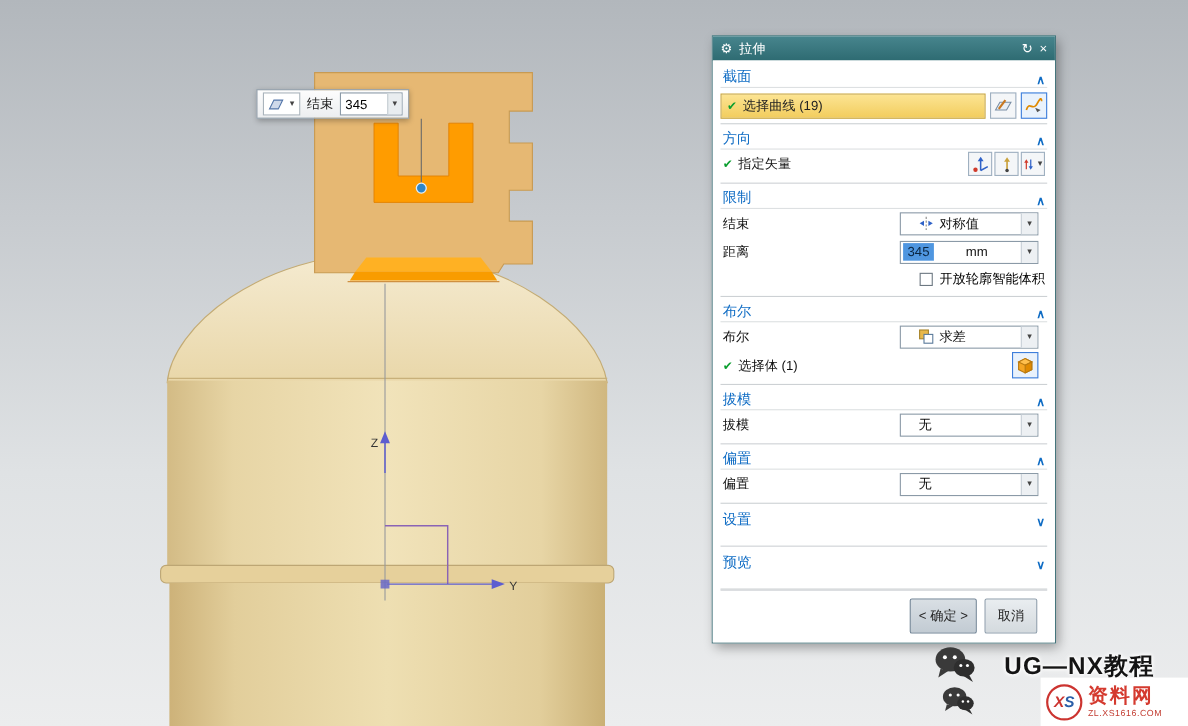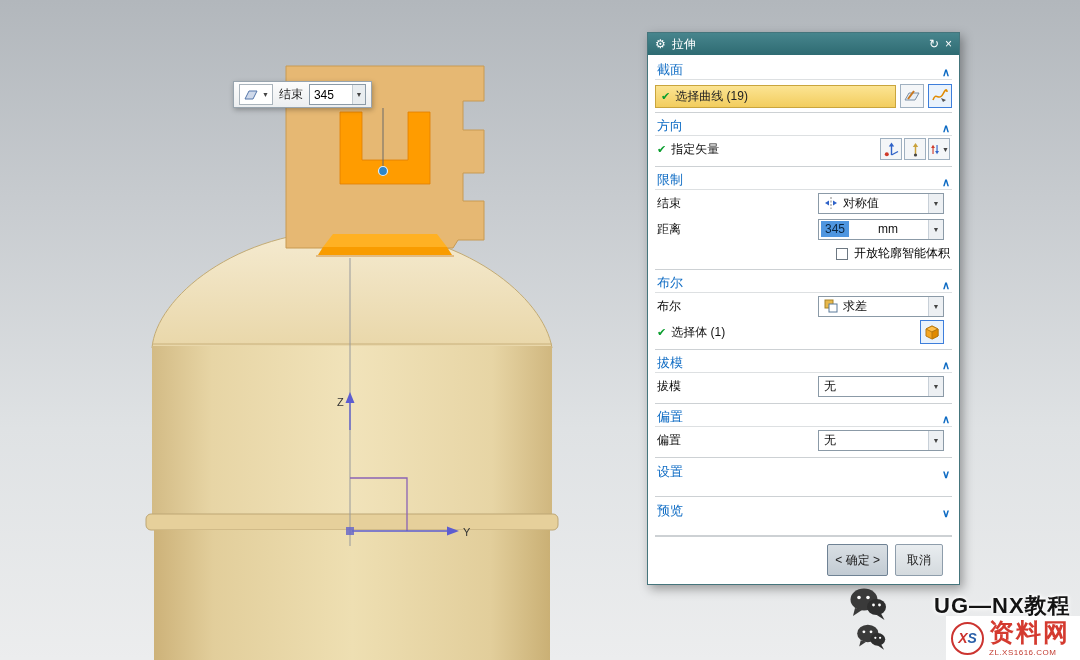--- a/index.html
+++ b/index.html
@@ -51,7 +51,7 @@
   .btn-group { margin-left:auto; display:flex; align-items:center; gap:2px; }
   .dd-after { font-size:7px; color:#444; margin-left:1px; }
   .dropdown { margin-left:auto; margin-right:6px; width:126px; height:21px; border:1px solid #8b9aa7;
-    background:#fff; display:flex; align-items:center; font-size:12px; padding-left:5px; gap:5px; }
+    background:#fff; display:flex; align-items:center; font-size:12px; padding-left:16px; gap:5px; }
   .dd-text { color:#111; }
   .dd-arrow { margin-left:auto; width:15px; align-self:stretch; display:flex; align-items:center;
     justify-content:center; font-size:7px; color:#444; background:#edf0f3; border-left:1px solid #c8d0d8; }

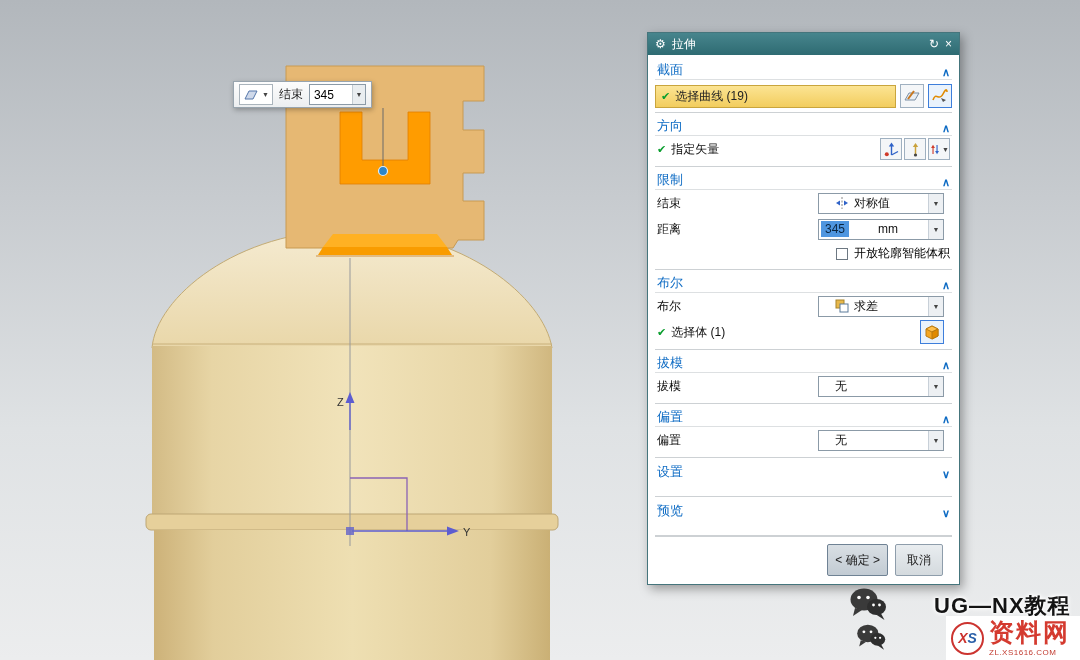--- a/index.html
+++ b/index.html
@@ -68,7 +68,7 @@
   .btn.default { background:linear-gradient(180deg,#d9dfe4,#c2cbd3); border-color:#6f8294; }
 
   
-  .wm-title { position:absolute; left:934px; top:591px; font-size:22px; font-weight:bold; color:#141414;
+  .wm-title { position:absolute; left:913px; top:591px; font-size:22px; font-weight:bold; color:#141414;
     text-shadow:0 0 3px #fff,0 0 4px #fff,0 0 6px #fff; letter-spacing:1px; }
   .wechat-big { position:absolute; left:849px; top:587px; }
   .wechat-small { position:absolute; left:856px; top:623px; }

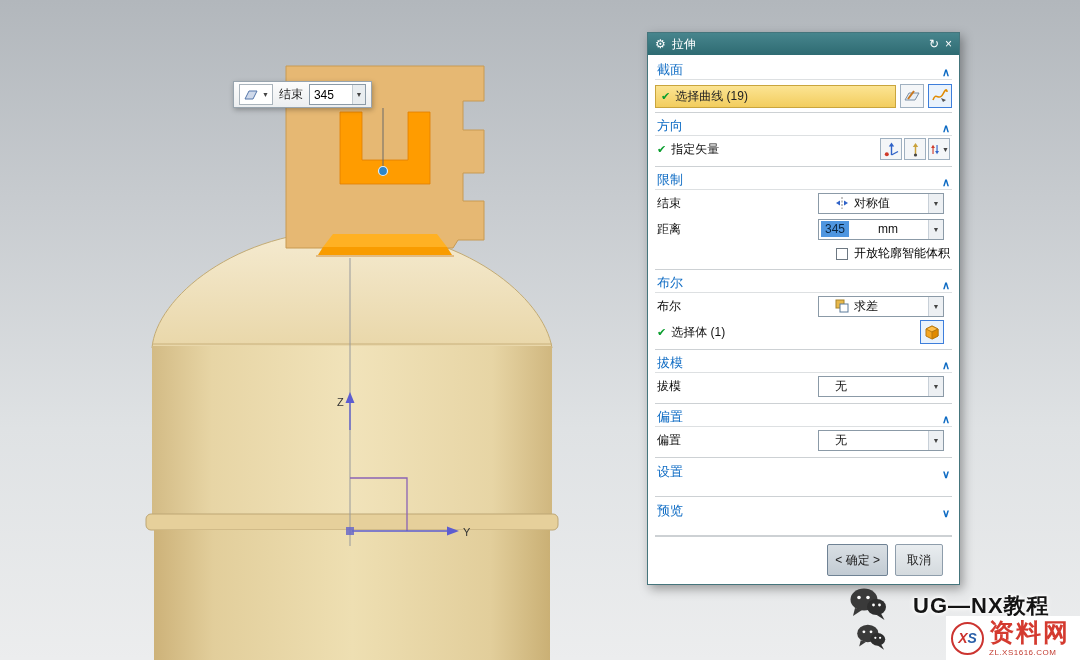--- a/index.html
+++ b/index.html
@@ -79,7 +79,7 @@
   .brand .ring .x { color:#cc3430; }
   .brand .ring .s { color:#2a5fa8; }
   .brand .col { display:flex; flex-direction:column; line-height:1; }
-  .brand .name { color:#d43a2f; font-size:25px; font-weight:bold; letter-spacing:2px; }
+  .brand .name { color:#d43a2f; font-size:18px; font-weight:bold; letter-spacing:2px; }
   .brand .url { color:#c23b30; font-size:8px; margin-top:4px; letter-spacing:.5px; }
 </style>
 </head>

